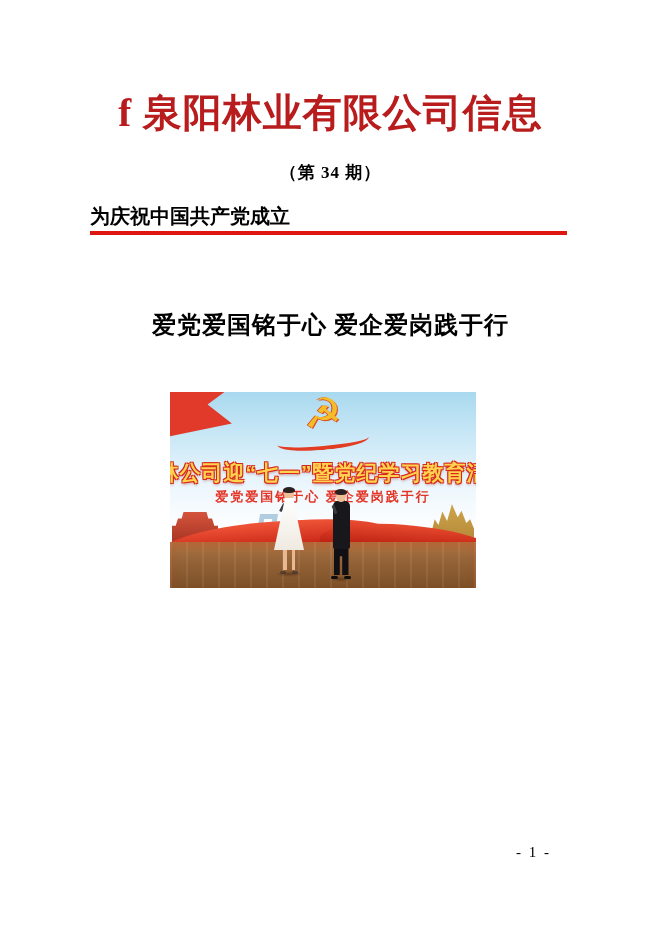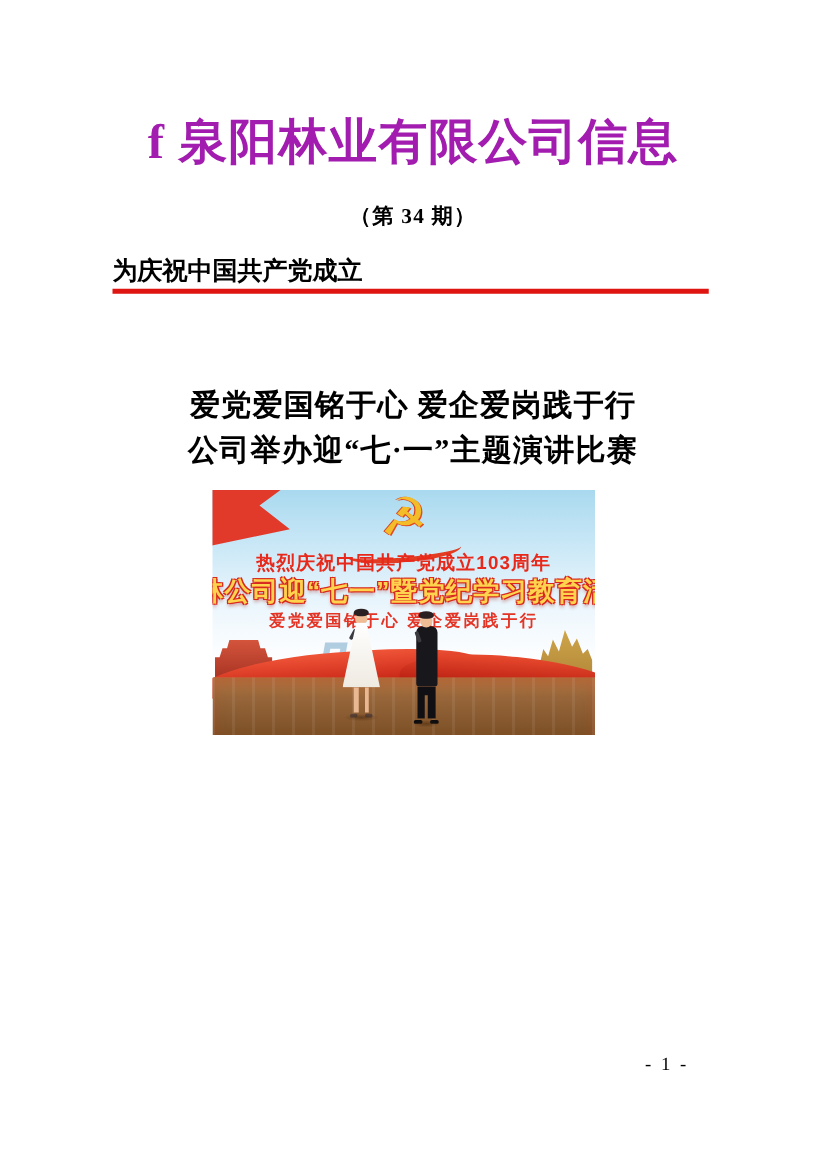--- a/index.html
+++ b/index.html
@@ -7,7 +7,7 @@
         font-family:"Liberation Serif","DejaVu Serif",serif;color:#000;}
 
   .doc-title{position:absolute;top:86px;left:0;right:0;text-align:center;
-             font-size:39px;font-weight:bold;color:#a21caf;letter-spacing:1px;white-space:nowrap;}
+             font-size:39px;font-weight:bold;color:#b91c1c;letter-spacing:1px;white-space:nowrap;}
   .issue{position:absolute;top:161px;left:0;right:0;text-align:center;
          font-size:17px;font-weight:bold;letter-spacing:1px;}
 

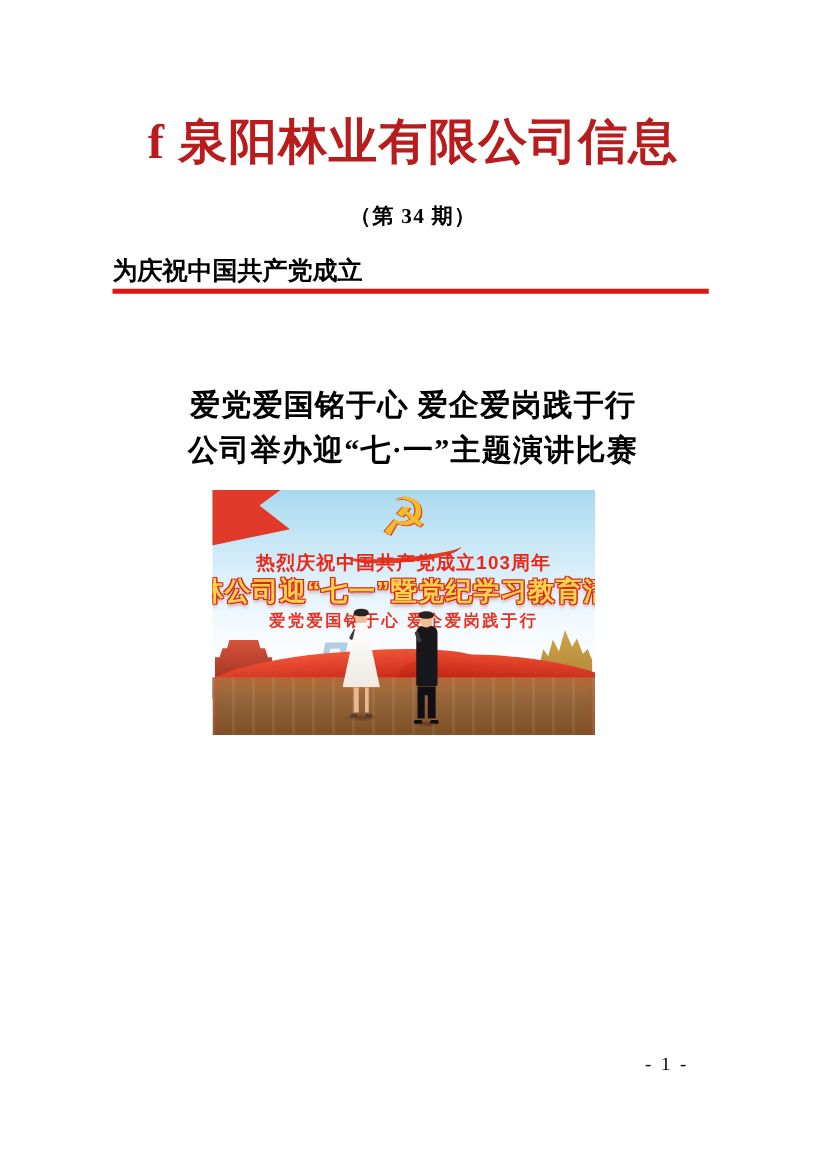--- a/index.html
+++ b/index.html
@@ -105,7 +105,6 @@
 
   <div class="headline">
     <div>爱党爱国铭于心 爱企爱岗践于行</div>
-    <div>公司举办迎“七·一”主题演讲比赛</div>
   </div>
 
   <div class="photo">

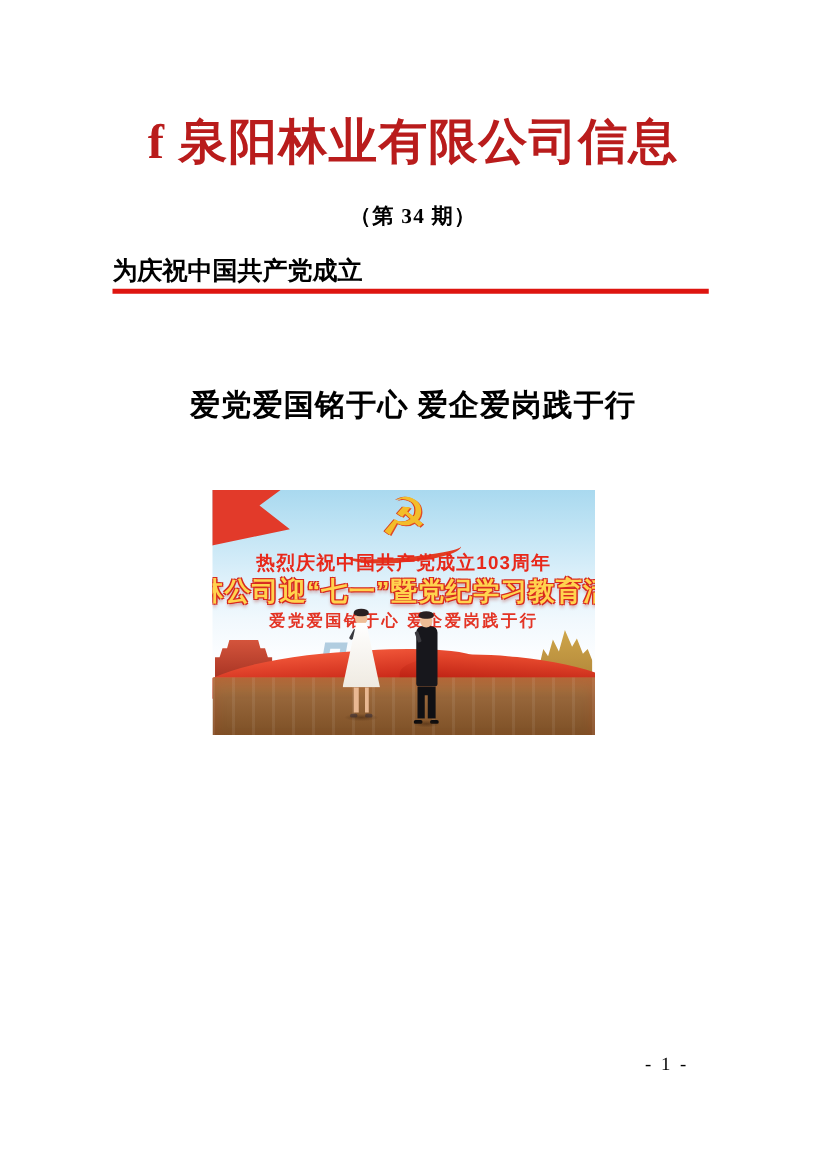--- a/index.html
+++ b/index.html
@@ -111,7 +111,6 @@
     <div class="ph-flag"></div>
     <div class="ph-emblem">☭</div>
     <div class="ph-swoosh"></div>
-    <div class="ph-t1">热烈庆祝中国共产党成立103周年</div>
     <div class="ph-t2">泉林公司迎“七一”暨党纪学习教育活动</div>
     <div class="ph-t3">爱党爱国铭于心 爱企爱岗践于行</div>
     <div class="ph-skyline">

